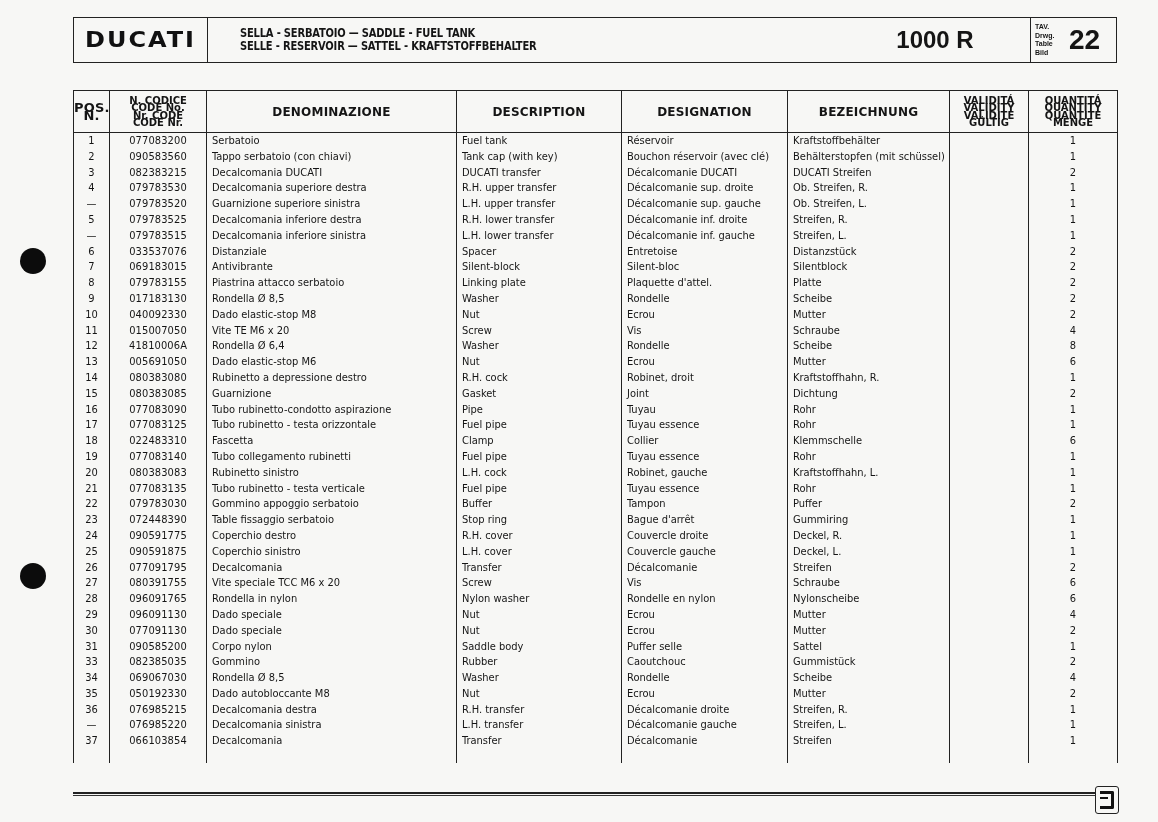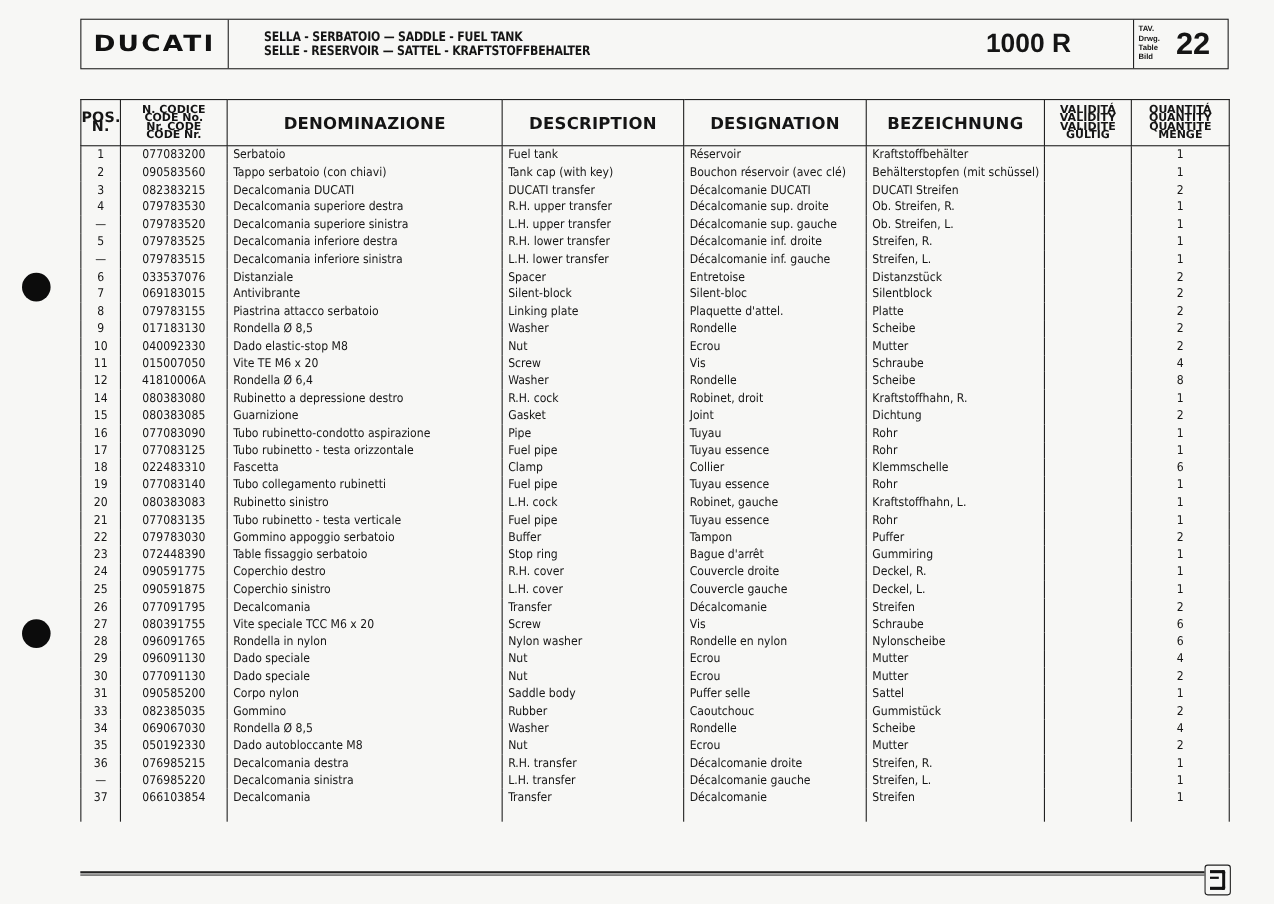--- a/index.html
+++ b/index.html
@@ -24,7 +24,7 @@
   
   .table-wrap { position: absolute; left: 73px; top: 90px; width: 1044px; }
   table { border-collapse: collapse; width: 1044px; table-layout: fixed; }
-  th { border: 1.5px solid #222; font-family: "DejaVu Sans", sans-serif; font-weight: bold; font-size: 15px; height: 42px; text-align: center; vertical-align: middle; letter-spacing: 0.2px; }
+  th { border: 1.5px solid #222; font-family: "DejaVu Sans", sans-serif; font-weight: bold; font-size: 12px; height: 42px; text-align: center; vertical-align: middle; letter-spacing: 0.2px; }
   th.small { font-size: 10px; line-height: 7.5px; letter-spacing: 0; }
   th.tiny { font-size: 13px; line-height: 8px; }
   td { border-left: 1.5px solid #222; border-right: 1.5px solid #222; font-family: "DejaVu Sans Condensed", "DejaVu Sans", sans-serif; font-size: 11px; height: 15.8px; line-height: 15.8px; white-space: nowrap; overflow: hidden; padding-left: 5px; }

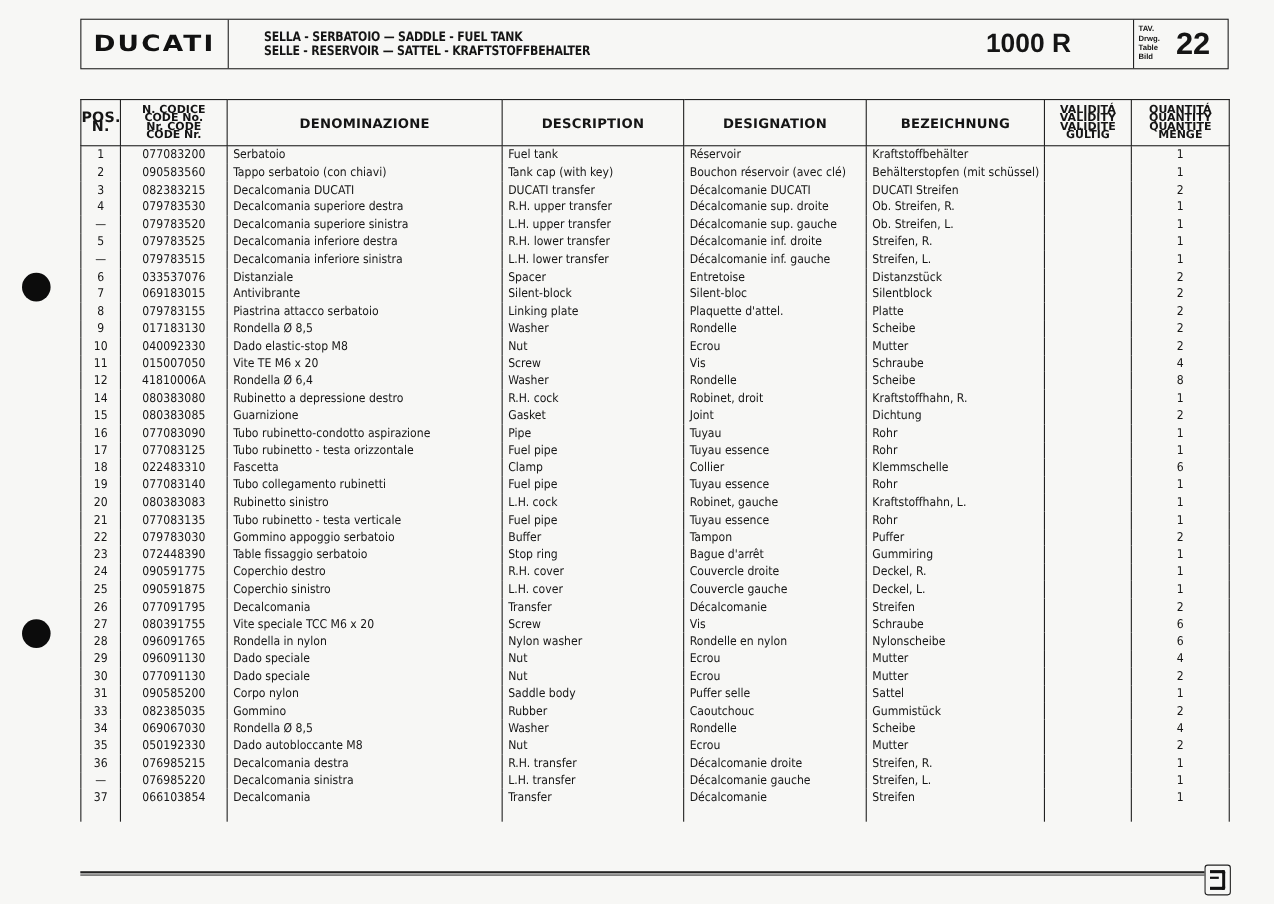--- a/index.html
+++ b/index.html
@@ -151,7 +151,7 @@
         <tr>
           <td class="pos">—</td>
           <td class="code">079783520</td>
-          <td>Decalcomania superiore sinistra</td>
+          <td>Guarnizione superiore sinistra</td>
           <td>L.H. upper transfer</td>
           <td>Décalcomanie sup. gauche</td>
           <td>Ob. Streifen, L.</td>

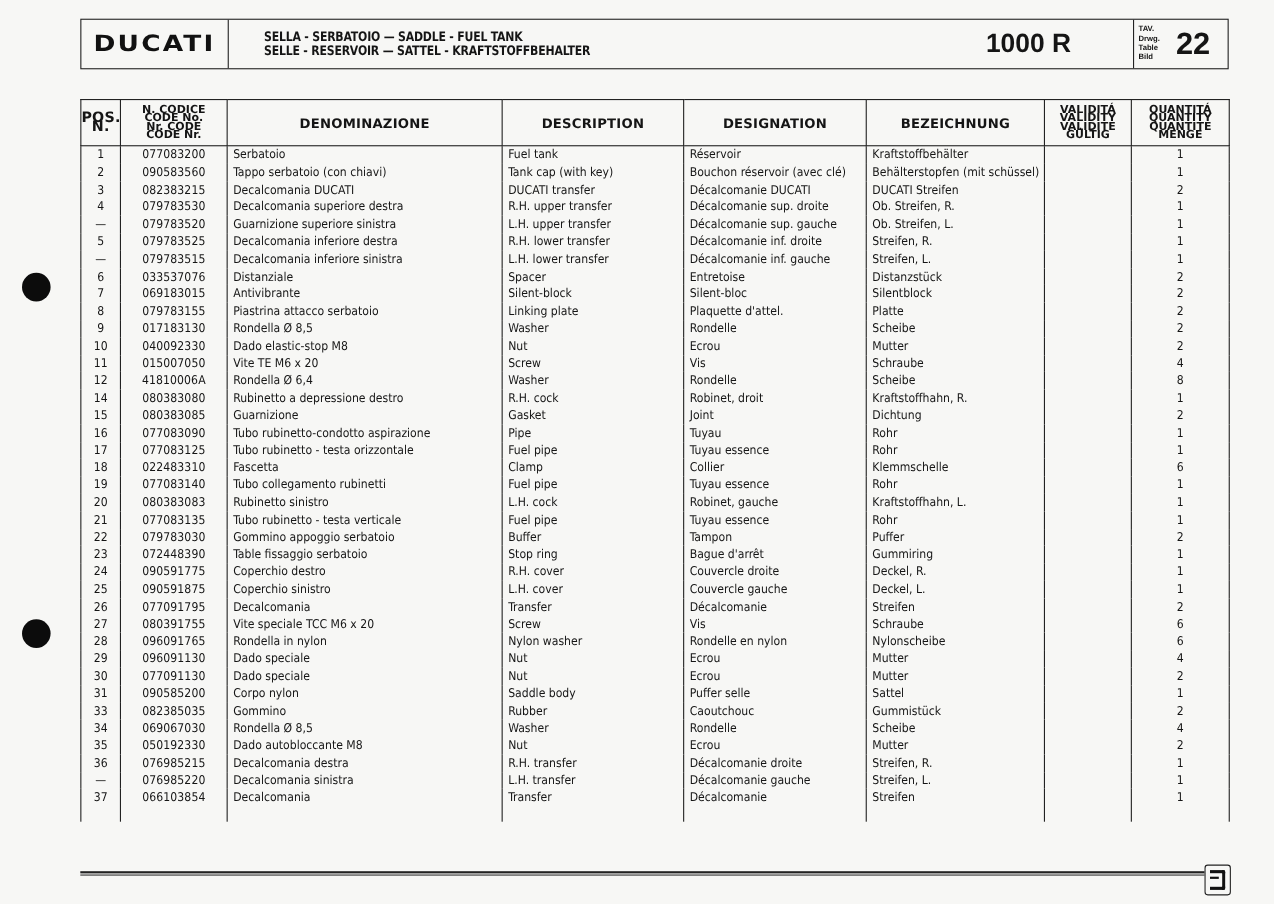--- a/index.html
+++ b/index.html
@@ -249,6 +249,16 @@
           <td class="qty">8</td>
         </tr>
         <tr>
+          <td class="pos">13</td>
+          <td class="code">005691050</td>
+          <td>Dado elastic-stop M6</td>
+          <td>Nut</td>
+          <td>Ecrou</td>
+          <td>Mutter</td>
+          <td></td>
+          <td class="qty">6</td>
+        </tr>
+        <tr>
           <td class="pos">14</td>
           <td class="code">080383080</td>
           <td>Rubinetto a depressione destro</td>

